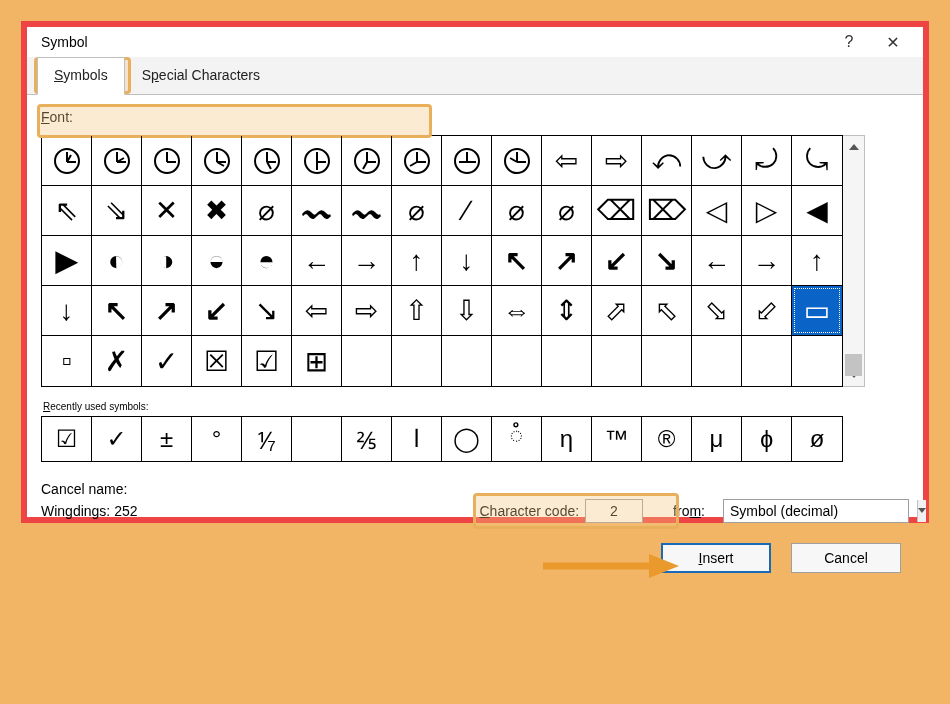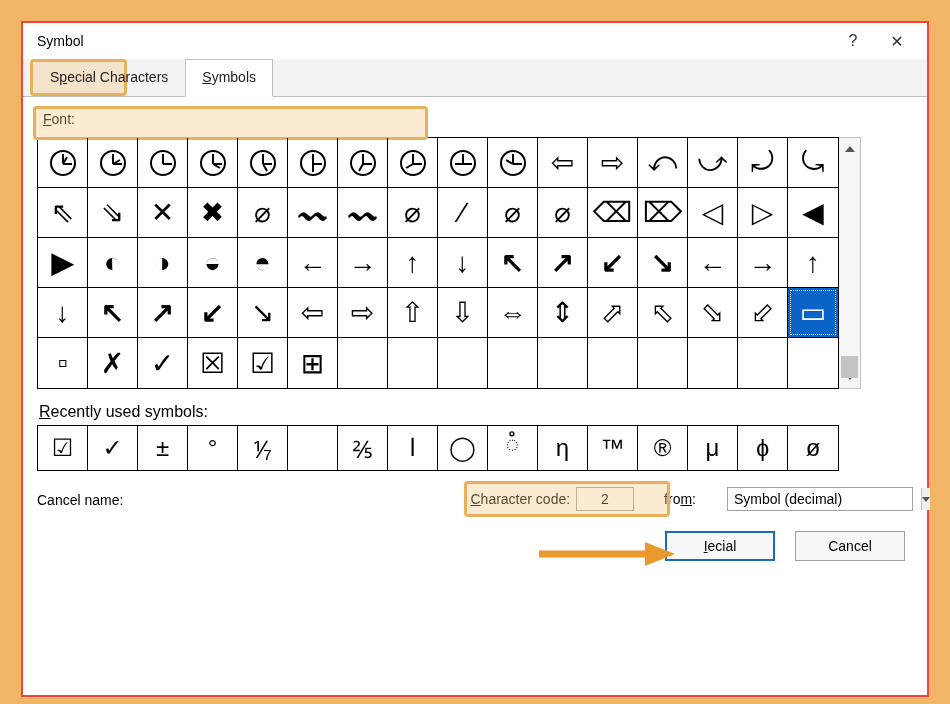--- a/index.html
+++ b/index.html
@@ -15,8 +15,8 @@
   }
   .dialog {
     width: 908px;
-    height: 676px;
-    border: 2px solid #ef4444;
+    height: 502px;
+    border: 6px solid #ef4444;
     background: #fff;
     display: flex;
     flex-direction: column;

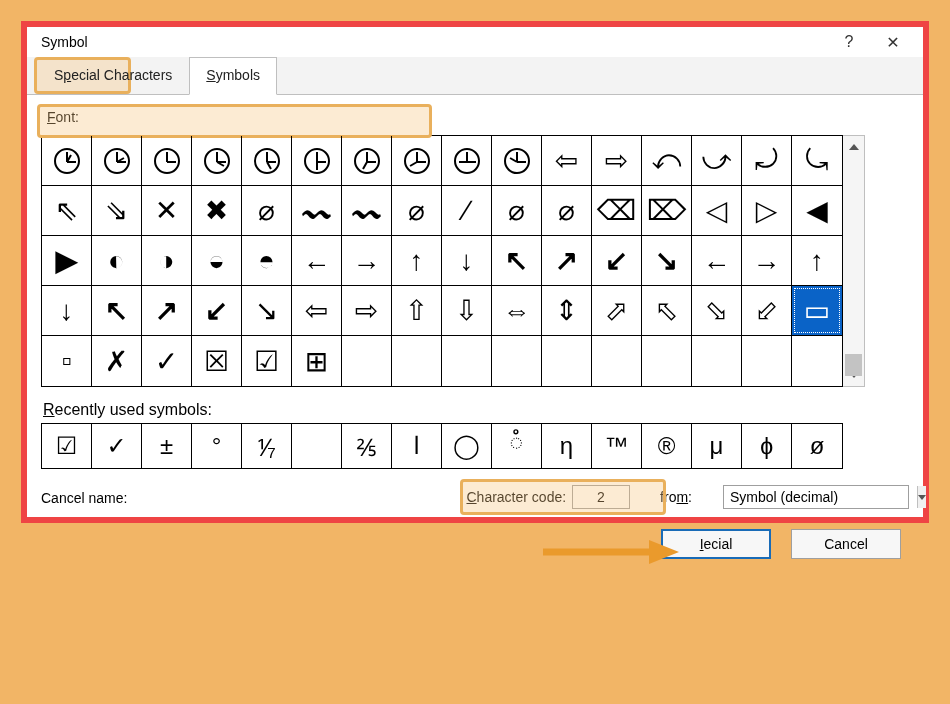--- a/index.html
+++ b/index.html
@@ -219,11 +219,11 @@
 
   <div class="tabbar">
     <div class="hl-tab"></div>
+    <div class="tab active">
+      <span class="ul">S</span><span>ymbols</span>
+    </div>
     <div class="tab">
       <span>S</span><span class="ul">p</span><span>ecial Characters</span>
-    </div>
-    <div class="tab active">
-      <span class="ul">S</span><span>ymbols</span>
     </div>
   </div>
 

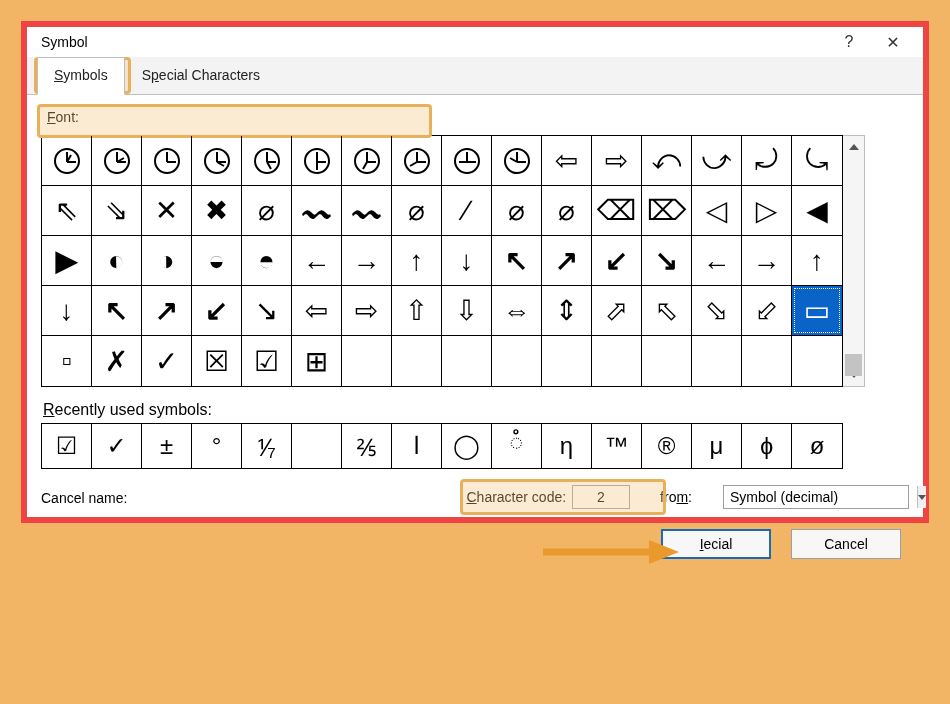--- a/index.html
+++ b/index.html
@@ -81,7 +81,7 @@
     display: flex;
     align-items: flex-start;
     gap: 6px;
-    padding: 6px 0 10px 6px;
+    padding: 6px 0 10px 0;
     position: relative;
   }
   .lbl { font-size: 14px; }

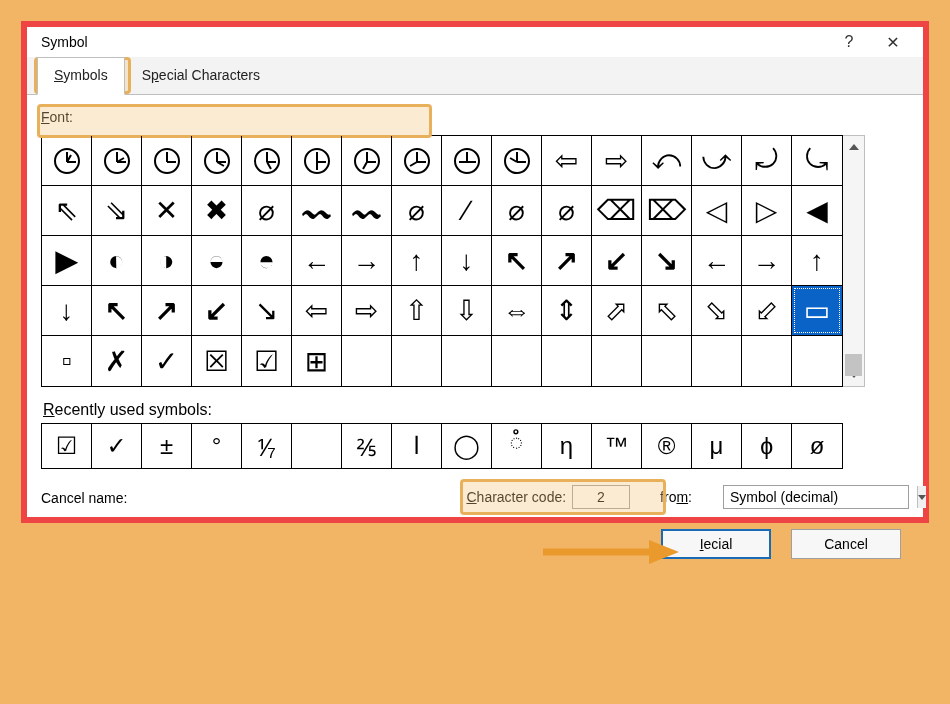--- a/index.html
+++ b/index.html
@@ -144,7 +144,7 @@
   .vs-track { flex:1; position:relative;}
   .vs-thumb { position:absolute; left:2px; right:2px; top:196px; height:22px; background:#c3c3c3;}
 
-  .recent-label { font-size:16px; margin: 14px 0 4px 2px; }
+  .recent-label { font-size:10px; margin: 14px 0 4px 2px; }
   .recent-label .ul { text-decoration: underline; }
   .recent-row {
     border: 1px solid #000;

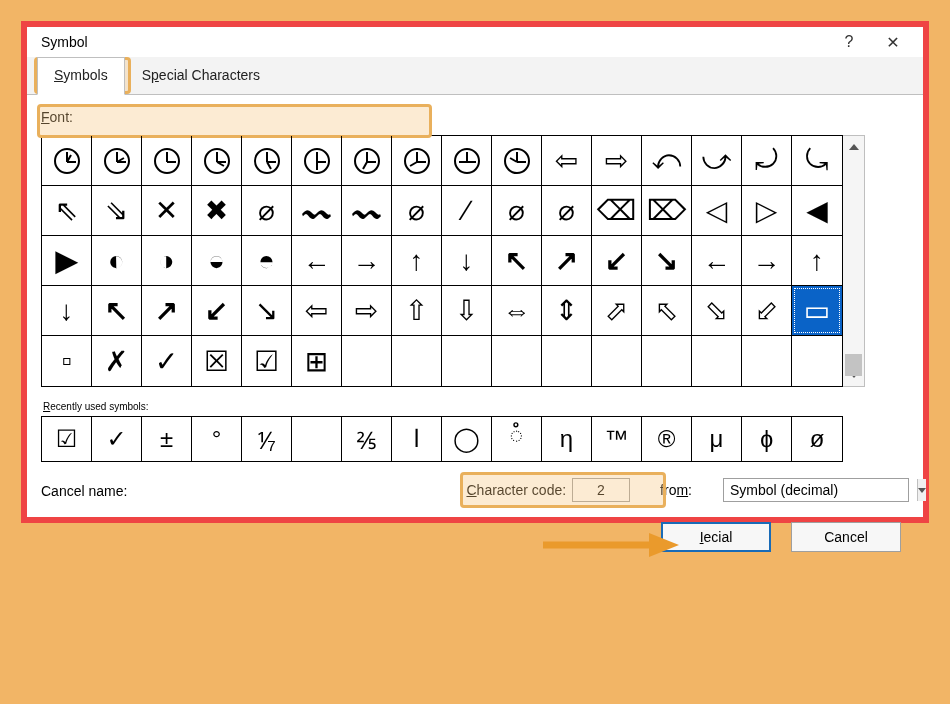--- a/index.html
+++ b/index.html
@@ -403,6 +403,7 @@
     <div class="info-row">
       <div class="unicode-block">
         <div>Cancel name:</div>
+        <div>Wingdings: 252</div>
       </div>
       <div class="cc-block">
         <div class="hl-cc"></div>

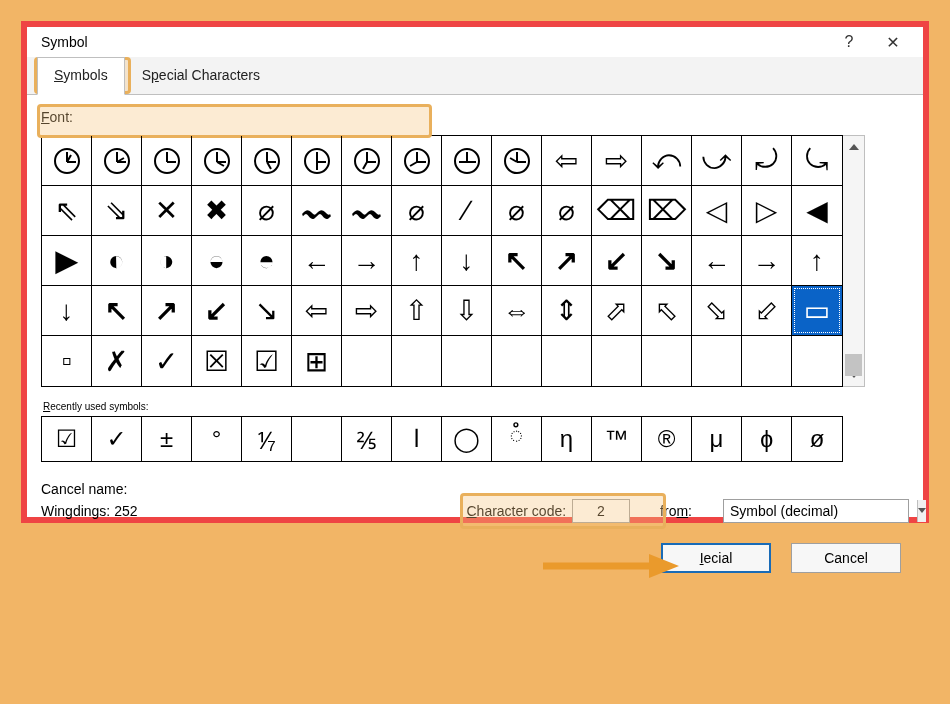--- a/index.html
+++ b/index.html
@@ -175,7 +175,7 @@
     pointer-events:none; border-radius:4px;
     left:-6px; top:-6px; width:206px; height:36px;
   }
-  .from-block { display:flex; align-items:center; gap:6px; margin-left:14px;}
+  .from-block { display:flex; align-items:center; gap:18px; margin-left:14px;}
   .from-combo { width: 186px; margin-left: 25px; }
 
   .btn-row {

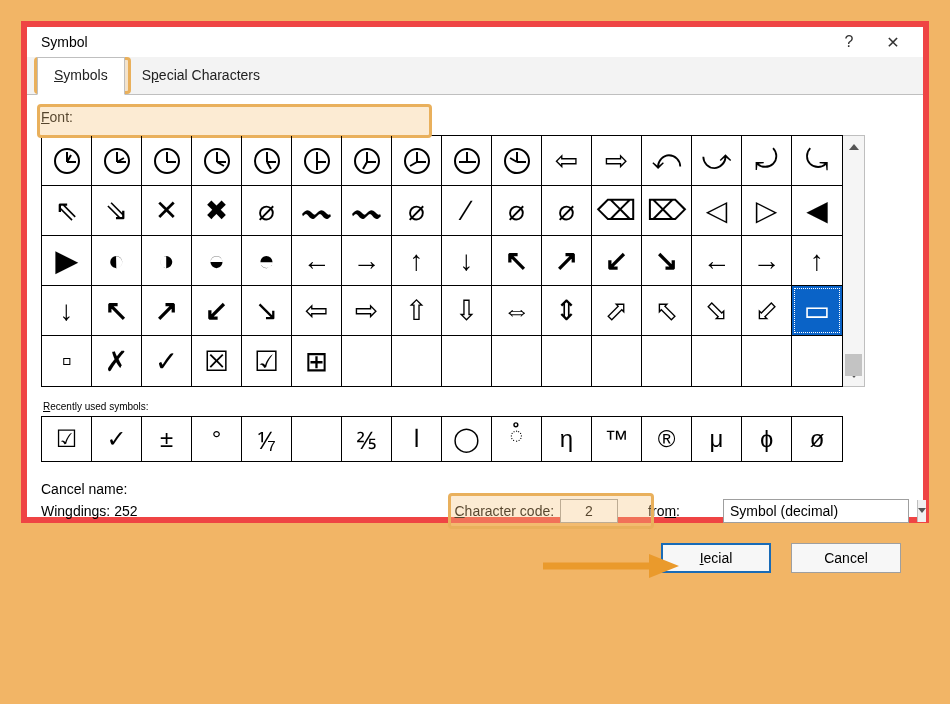--- a/index.html
+++ b/index.html
@@ -176,7 +176,7 @@
     left:-6px; top:-6px; width:206px; height:36px;
   }
   .from-block { display:flex; align-items:center; gap:18px; margin-left:14px;}
-  .from-combo { width: 186px; margin-left: 25px; }
+  .from-combo { width: 186px; }
 
   .btn-row {
     display:flex; justify-content:flex-end; gap:20px;

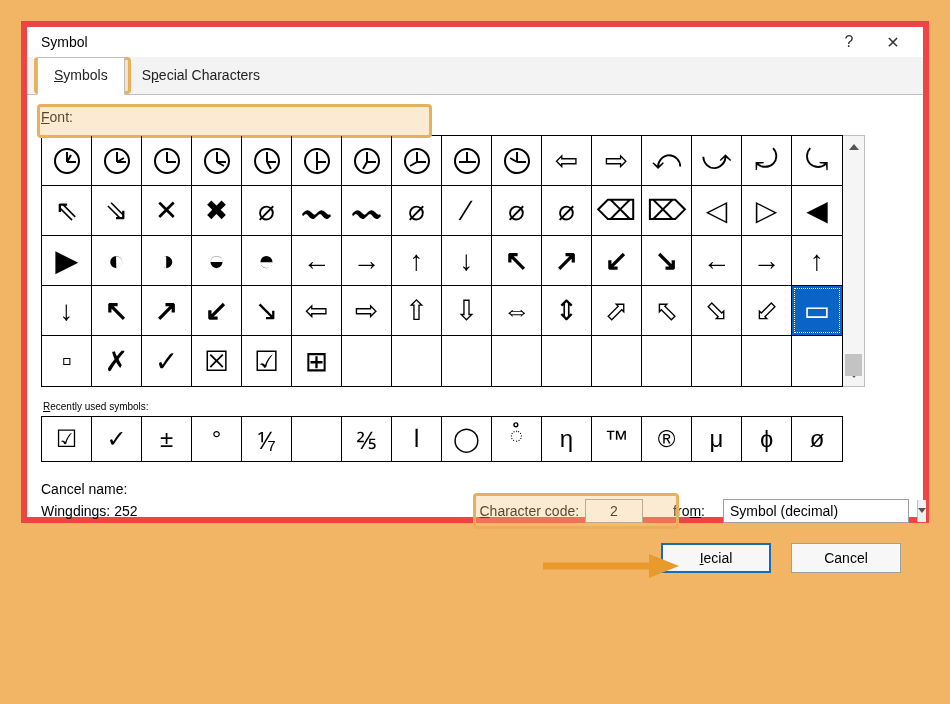--- a/index.html
+++ b/index.html
@@ -428,7 +428,7 @@
       </svg>
       <div class="btn primary">
           <span class="ul">I</span>
-          <span>ecial</span>
+          <span>nsert</span>
         </div>
       <div class="btn">
           <span>Cancel</span>

